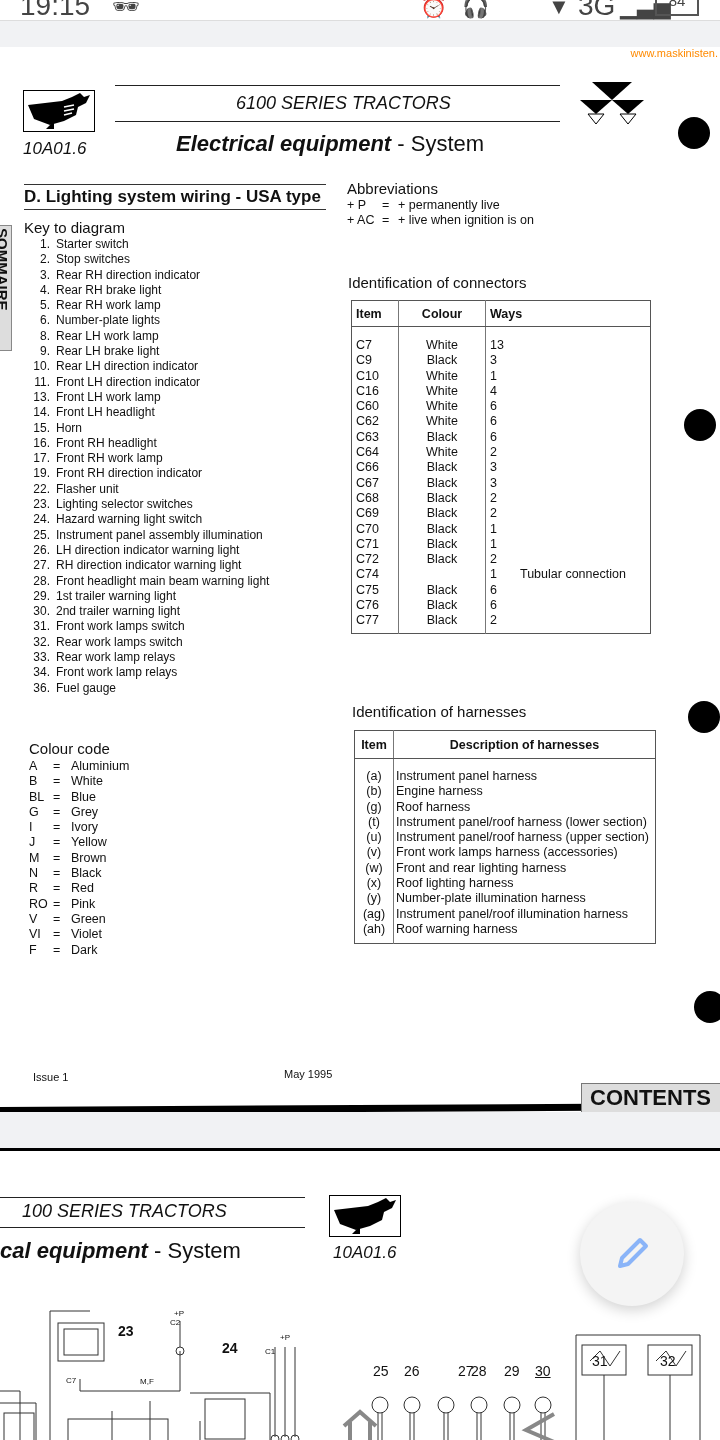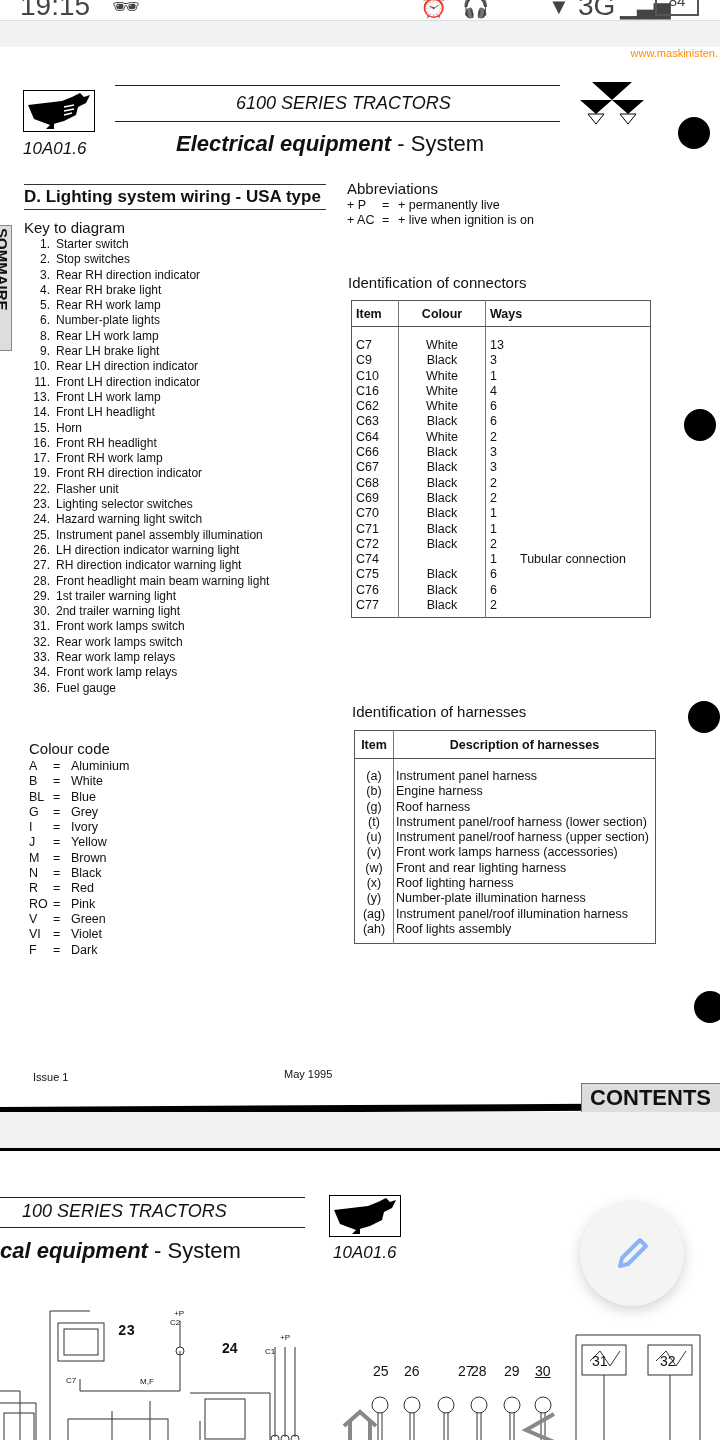--- a/index.html
+++ b/index.html
@@ -290,6 +290,12 @@
           <td></td>
         </tr>
         <tr class="">
+          <td class="c1">C60</td>
+          <td class="c2">White</td>
+          <td class="c3">6</td>
+          <td></td>
+        </tr>
+        <tr class="">
           <td class="c1">C62</td>
           <td class="c2">White</td>
           <td class="c3">6</td>

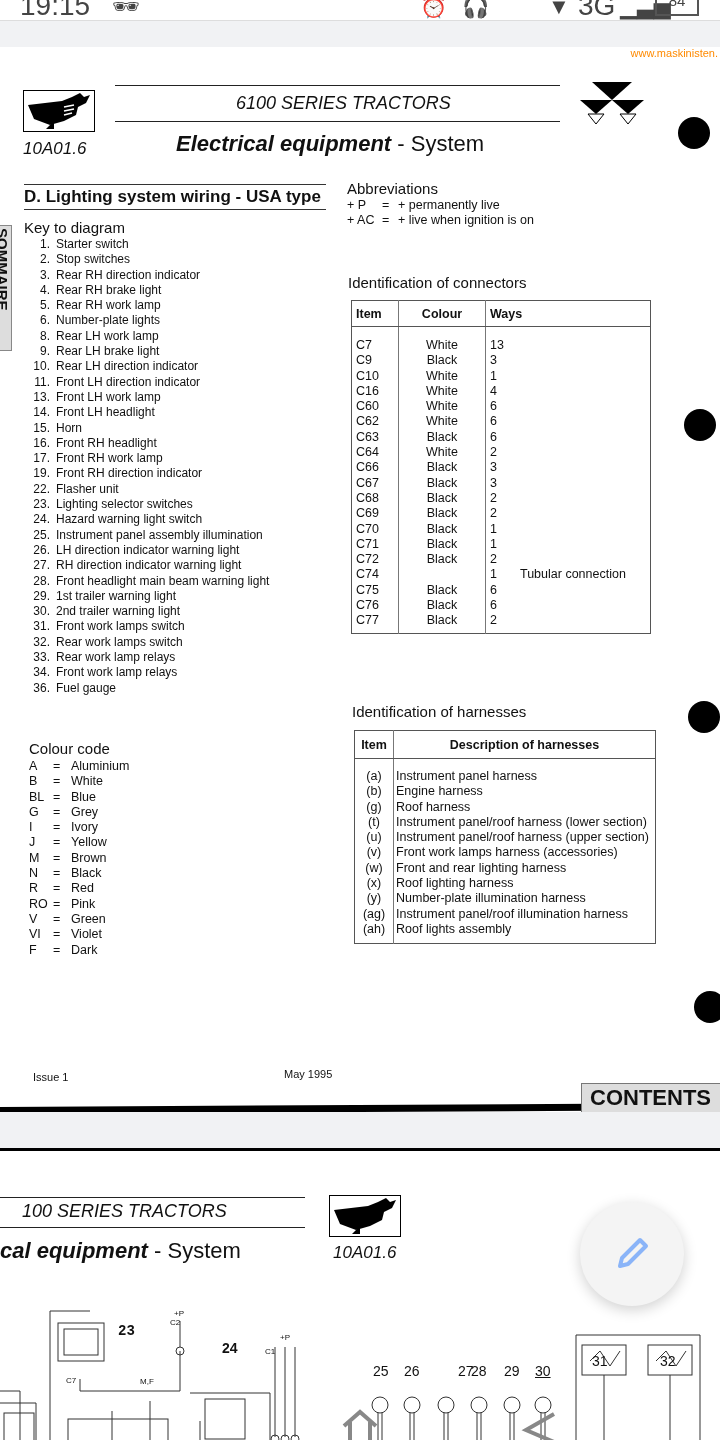--- a/index.html
+++ b/index.html
@@ -433,7 +433,7 @@
         </tr>
         <tr class=" last">
           <td class="c1">(ah)</td>
-          <td>Roof lights assembly</td>
+          <td>Roof warning harness</td>
         </tr>
       </tbody>
   </table>

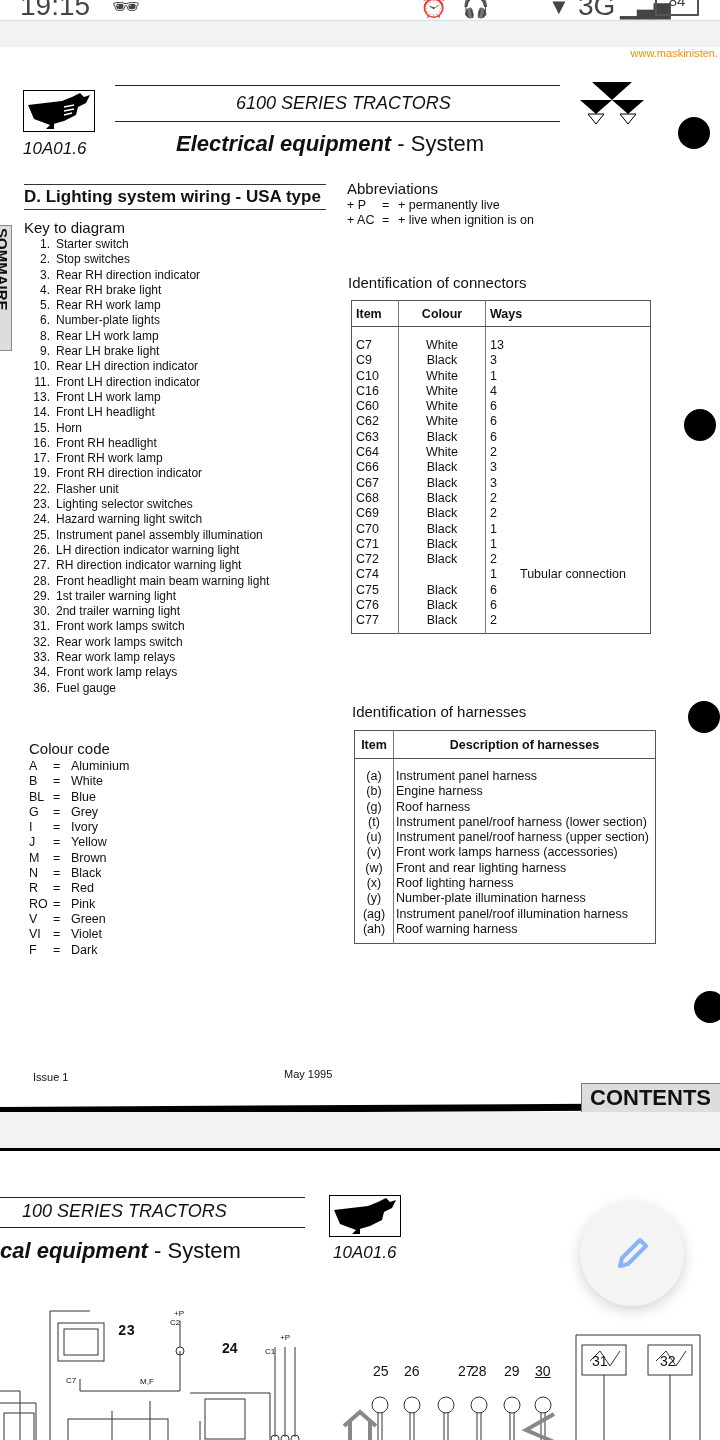--- a/index.html
+++ b/index.html
@@ -568,7 +568,7 @@
       <path d="M576 44 L700 44 M576 44 L576 152 M700 44 L700 152 M604 84 L604 152 M670 84 L670 152"></path>
     </g>
   </svg>
-  <span class="diag-label" style="left:118px;top:172px;font-weight:bold;font-family:Liberation Mono, monospace;">23</span>
+  <span class="diag-label" style="left:118px;top:172px;font-weight:bold;">23</span>
   <span class="diag-label" style="left:222px;top:189px;font-weight:bold;">24</span>
   <span class="diag-label" style="left:373px;top:212px;">25</span>
   <span class="diag-label" style="left:404px;top:212px;">26</span>

